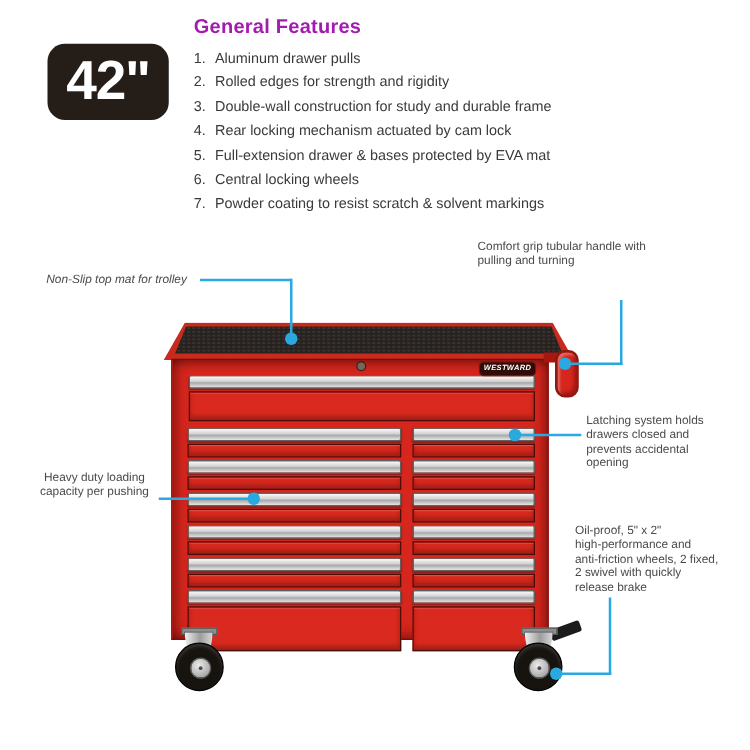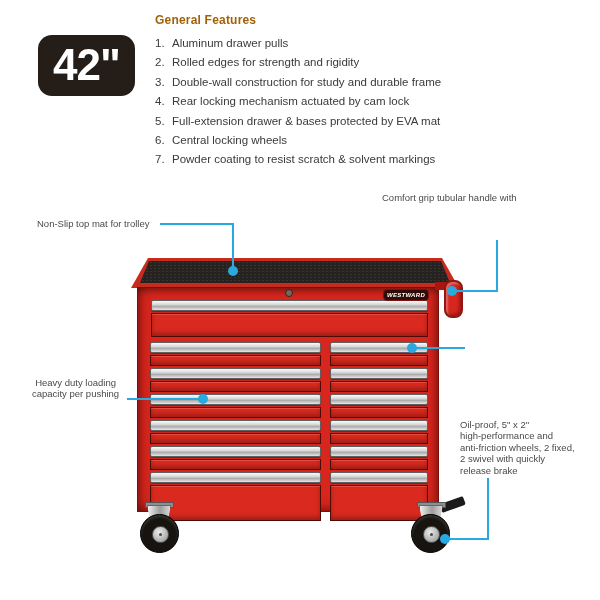--- a/index.html
+++ b/index.html
@@ -13,7 +13,7 @@
 
   
   .features{position:absolute;left:155px;top:13px;width:330px;color:#3a3a3a;}
-  .features h1{margin:0 0 7px 0;font-size:12px;color:#a16207;letter-spacing:0.2px;}
+  .features h1{margin:0 0 7px 0;font-size:16px;color:#a21caf;letter-spacing:0.2px;}
   .features ol{list-style:none;margin:0;padding:0;font-size:11.5px;line-height:19.4px;}
   .features li{display:flex;}
   .features .num{width:17px;flex:0 0 17px;}

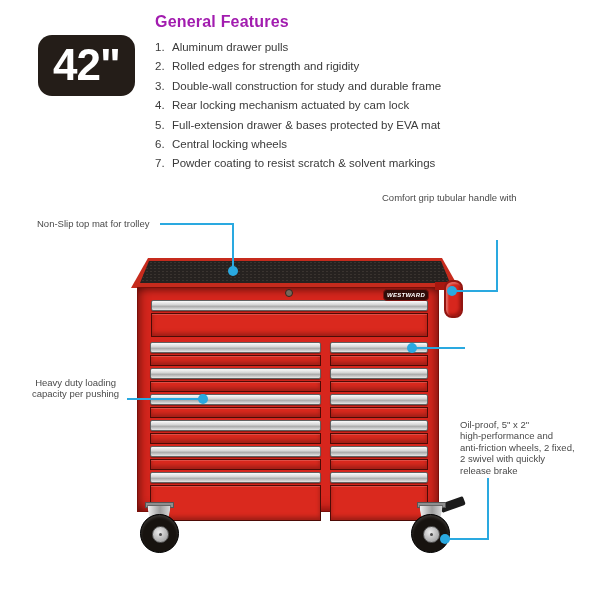--- a/index.html
+++ b/index.html
@@ -231,6 +231,7 @@
 
   <div class="callout c-handle">
     <div class="line">Comfort grip tubular handle with</div>
+    <div class="line">pulling and turning</div>
   </div>
   <div class="lead v" style="left:496px;top:240px;height:52px;"></div>
   <div class="lead h" style="left:455px;top:290px;width:43px;"></div>

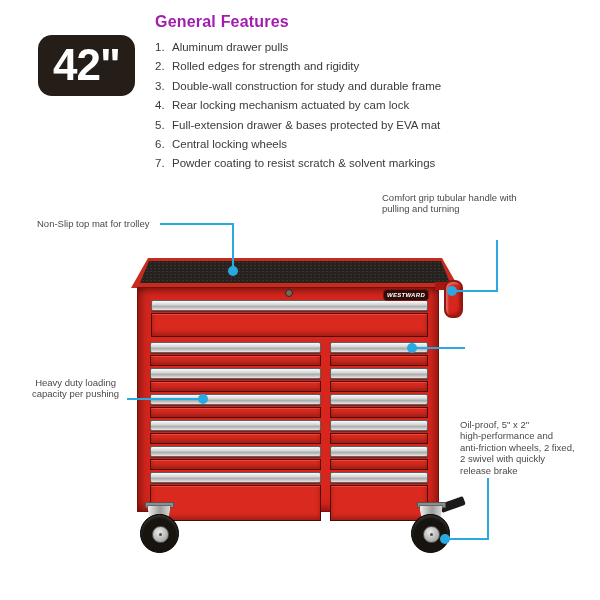--- a/index.html
+++ b/index.html
@@ -27,7 +27,7 @@
   .lead.v{width:2px;}
   .dot{position:absolute;width:10px;height:10px;border-radius:50%;background:#2aa9e0;}
 
-  .c-topmat{left:37px;top:218px;}
+  .c-topmat{left:37px;top:218px;font-style:italic;}
   .c-handle{left:382px;top:192px;}
   .c-latch{left:469px;top:331px;}
   .c-load{left:32px;top:377px;text-align:center;}

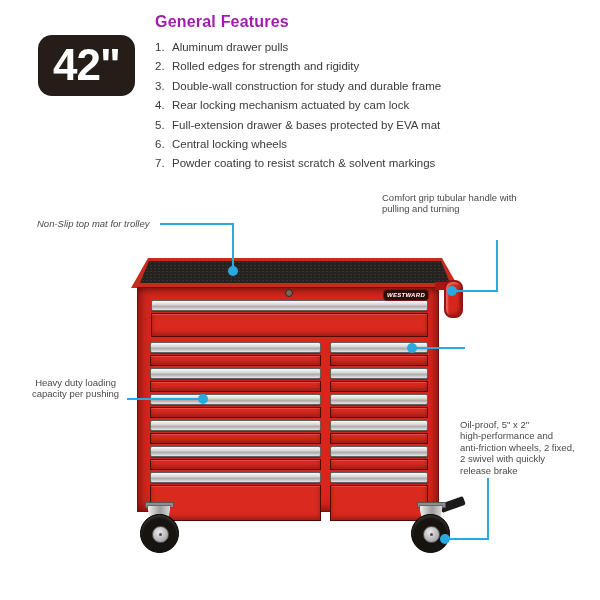--- a/index.html
+++ b/index.html
@@ -237,6 +237,12 @@
   <div class="lead h" style="left:455px;top:290px;width:43px;"></div>
   <div class="dot" style="left:447px;top:286px;"></div>
 
+  <div class="callout c-latch">
+    <div class="line">Latching system holds</div>
+    <div class="line">drawers closed and</div>
+    <div class="line">prevents accidental</div>
+    <div class="line">opening</div>
+  </div>
   <div class="lead h" style="left:415px;top:347px;width:50px;"></div>
   <div class="dot" style="left:407px;top:343px;"></div>
 

